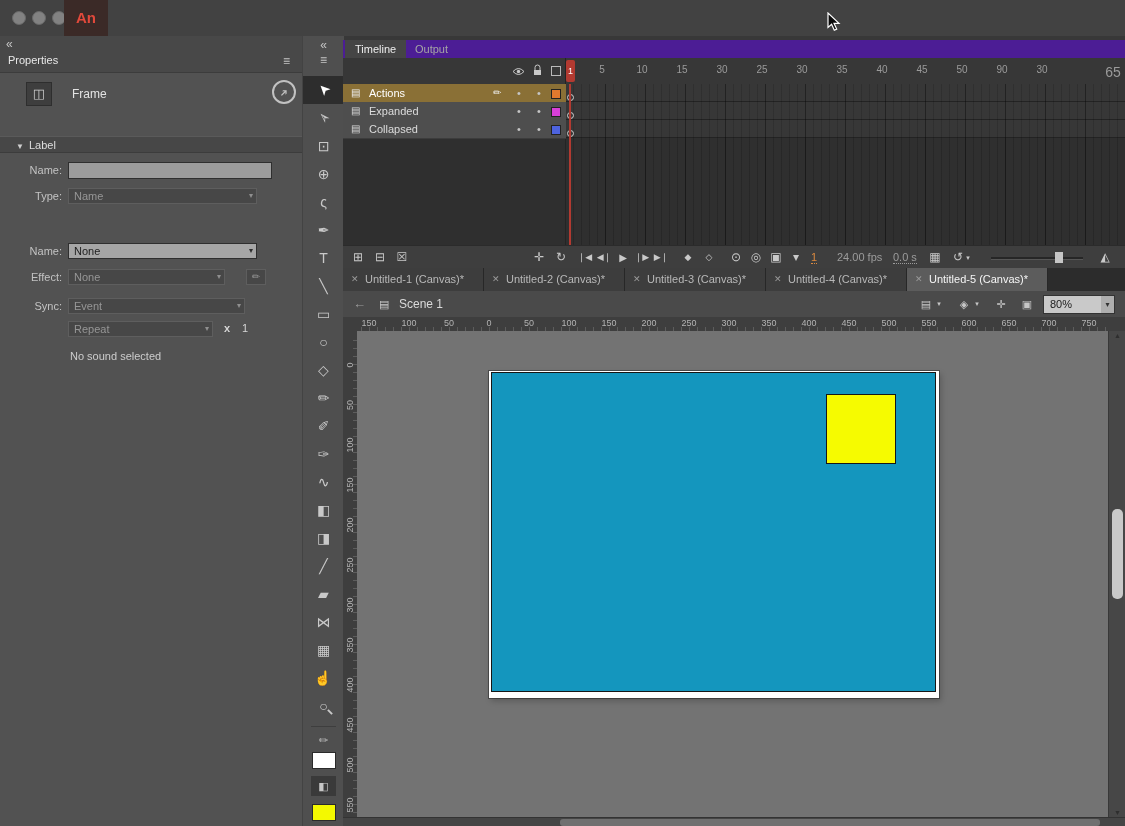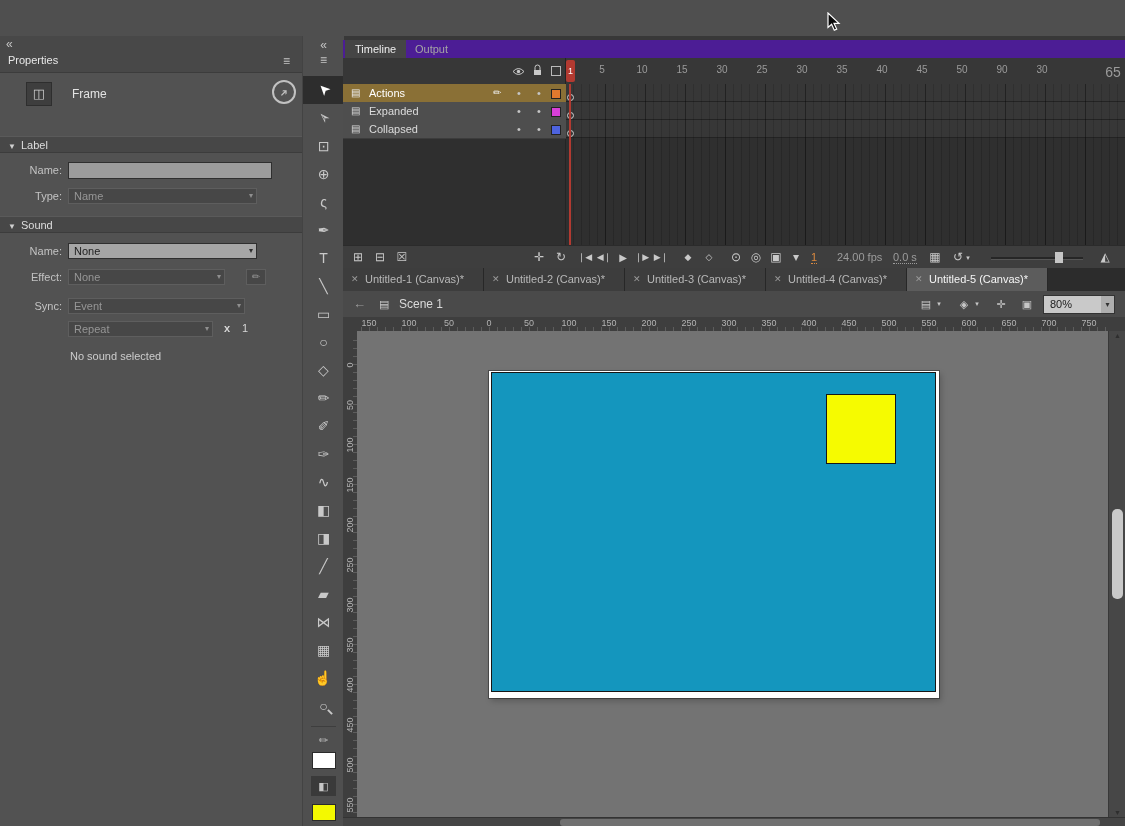--- a/index.html
+++ b/index.html
@@ -68,6 +68,12 @@
 
 <div id="root">
 
+  <div class="abs" id="titlebar">
+    <div class="abs tl" style="left:12px"></div>
+    <div class="abs tl" style="left:32px"></div>
+    <div class="abs tl" style="left:52px"></div>
+    <div class="abs" id="logo">An</div>
+  </div>
 
   <div class="abs" style="left:343px;top:36px;width:782px;height:4px;background:#383838"></div>
 

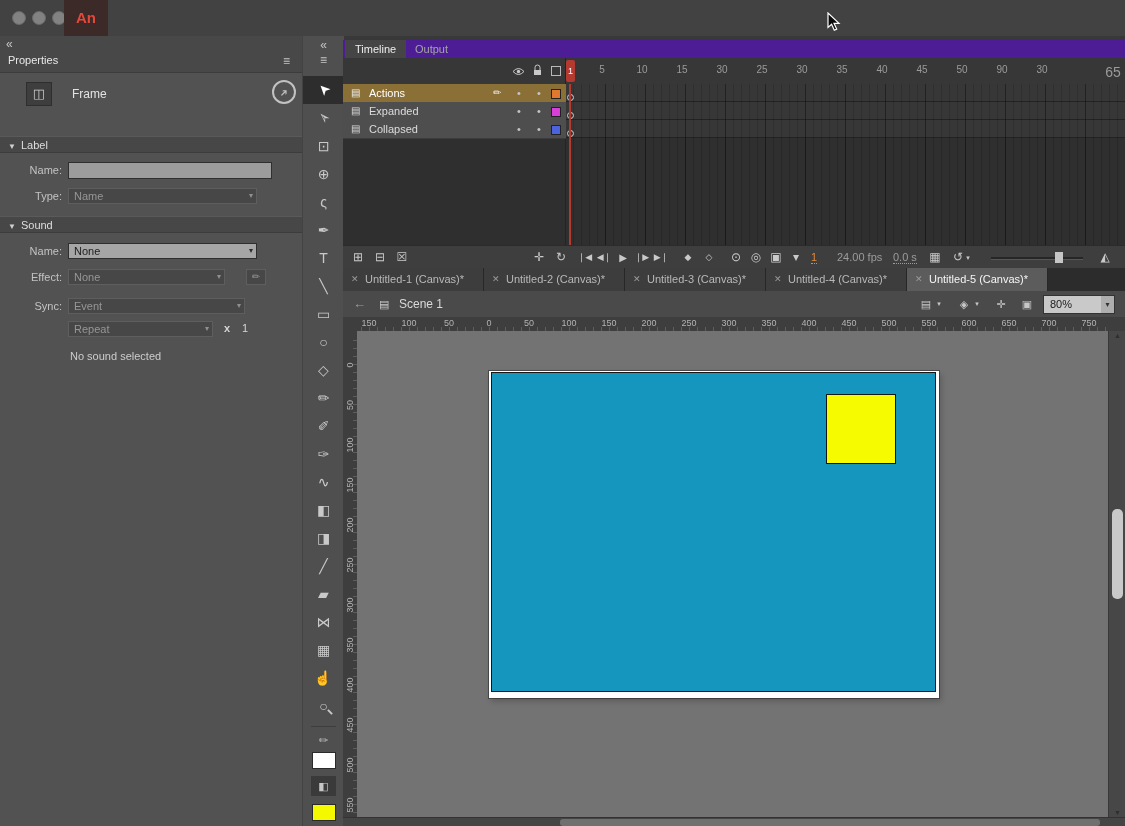--- a/index.html
+++ b/index.html
@@ -16,7 +16,7 @@
   #props{left:0;top:36px;width:302px;height:790px;background:#525252;border-right:1px solid #3c3c3c;}
   #props-head{left:0;top:0;width:302px;height:36px;background:#484848;border-bottom:1px solid #3c3c3c;}
   .sechdr{left:0;width:302px;height:17px;background:#474747;border-top:1px solid #5a5a5a;
-          border-bottom:1px solid #3c3c3c;line-height:17px;padding-left:8px;box-sizing:border-box;color:#dedede;}
+          border-bottom:1px solid #3c3c3c;line-height:17px;padding-left:16px;box-sizing:border-box;color:#dedede;}
   .flabel{width:62px;text-align:right;color:#c3c3c3;line-height:16px;}
   .dd{height:14px;border:1px solid #5e5e5e;background:#474747;color:#969696;line-height:14px;padding-left:5px;}
   .dd .arr{position:absolute;right:3px;top:0;font-size:8px;color:#8f8f8f;line-height:14px;}

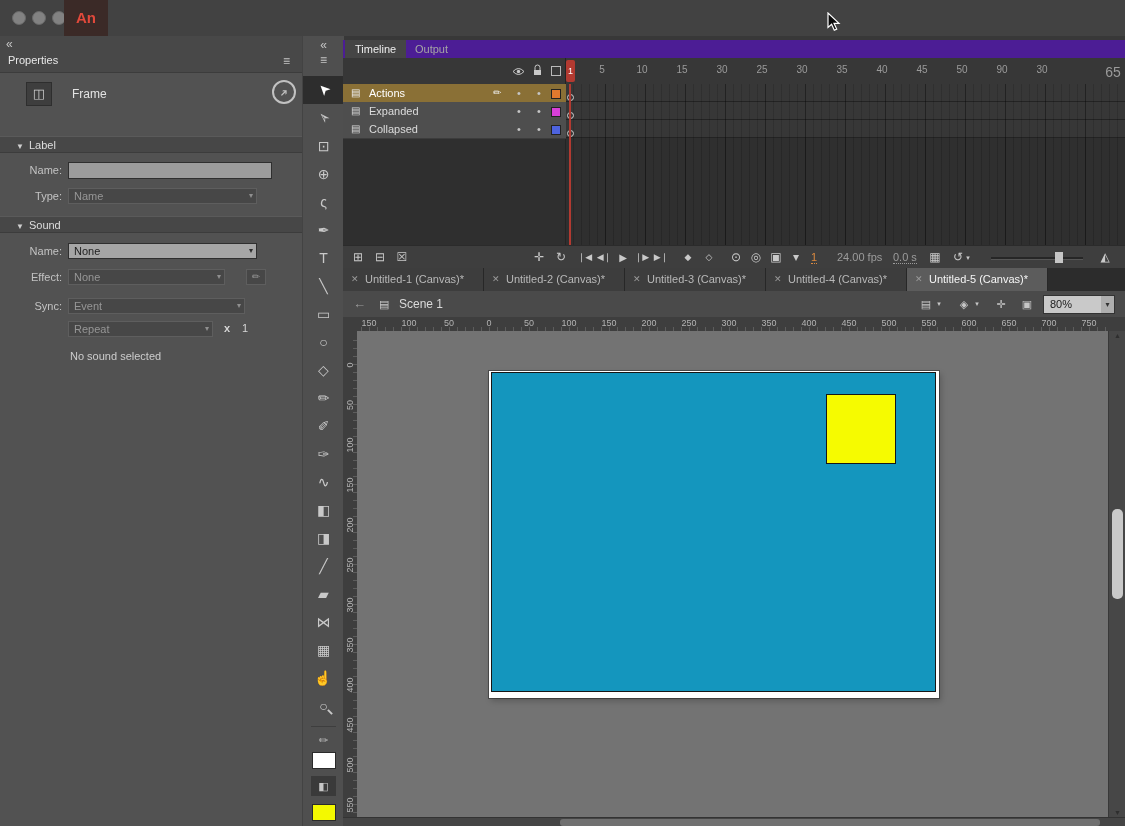--- a/index.html
+++ b/index.html
@@ -101,9 +101,6 @@
       <span class="arr">▾</span>
     </div>
 
-    <div class="abs sechdr" style="top:180px">
-      <span style="font-size:8px;margin-right:5px;color:#cfcfcf">▼</span><span>Sound</span>
-    </div>
     <span class="abs flabel" style="left:0;top:207px">Name:</span>
     <div class="abs dd en" style="left:68px;top:207px;width:182px">
       <span>None</span>

